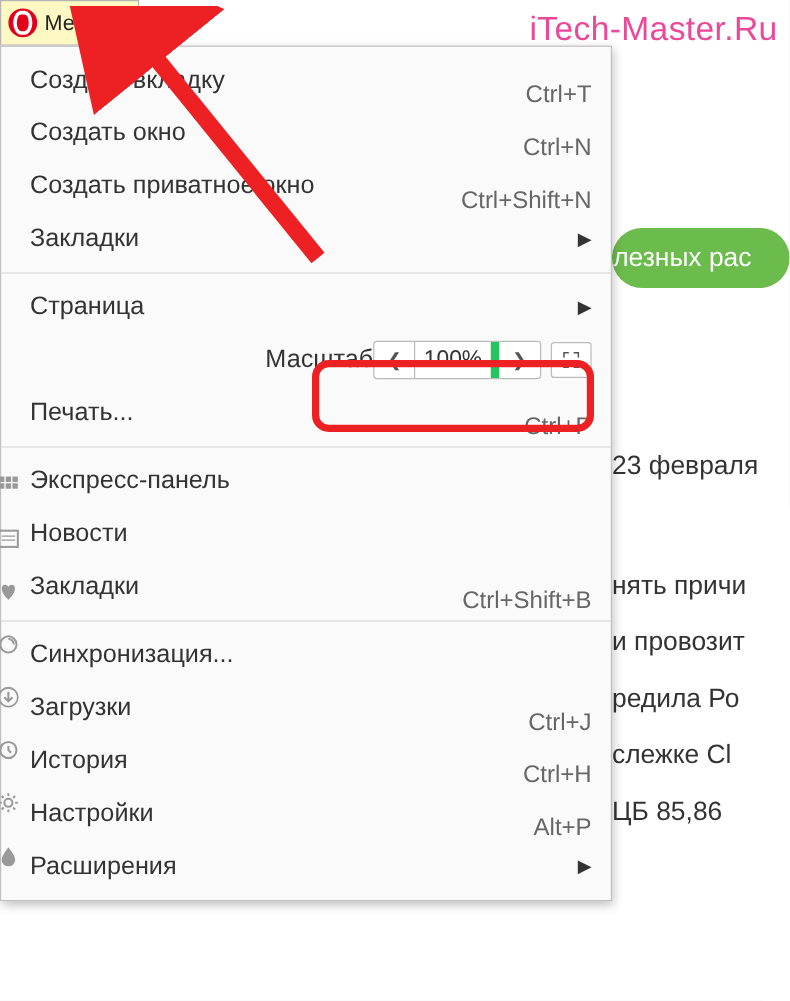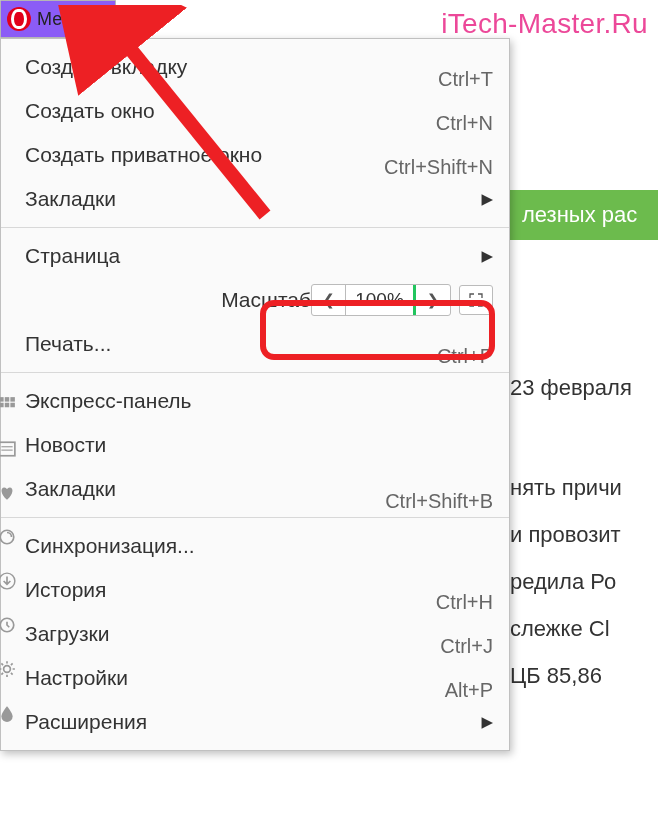--- a/index.html
+++ b/index.html
@@ -54,7 +54,7 @@
       left: 0;
       width: 116px;
       height: 38px;
-      background: #8b5cf6;
+      background: #fef9c3;
       border: 1px solid #b5b5b5;
       border-radius: 0 0 8px 0;
       display: flex;

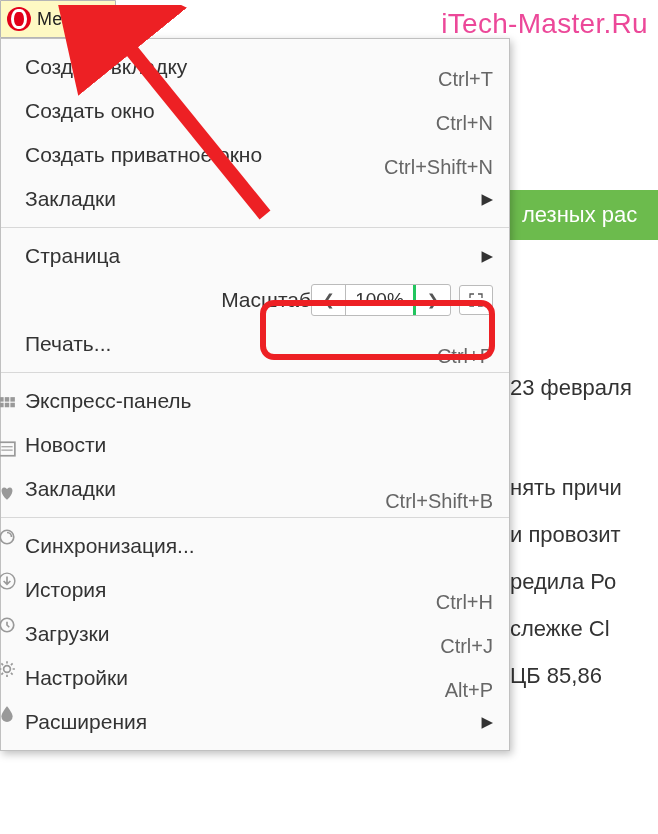--- a/index.html
+++ b/index.html
@@ -35,8 +35,9 @@
       color: #fff;
       display: flex;
       align-items: center;
-      padding-left: 12px;
+      padding-left: 1px;
       font-size: 22px;
+      border-radius: 25px;
     }
     .bg-text {
       position: absolute;

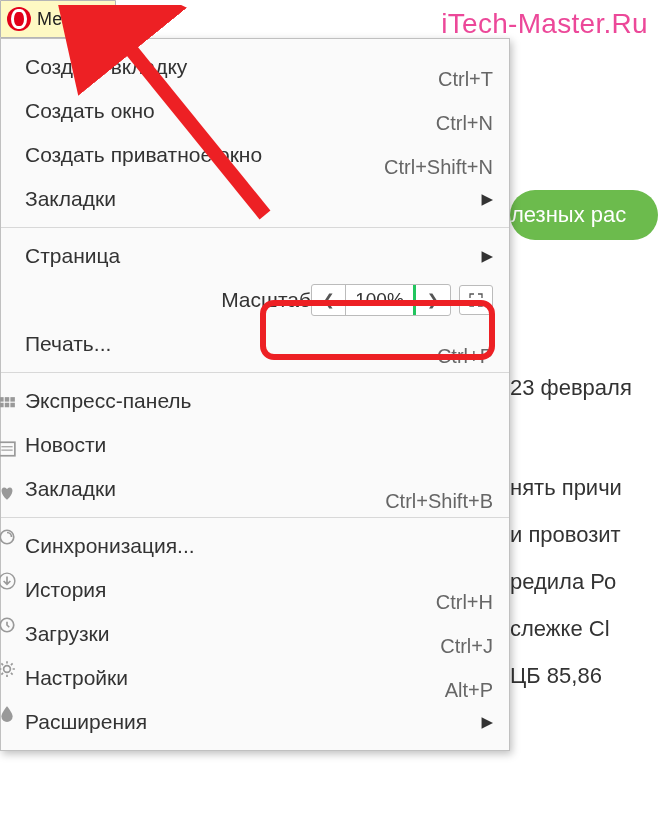--- a/index.html
+++ b/index.html
@@ -156,7 +156,7 @@
       align-items: center;
       justify-content: center;
       font-size: 19px;
-      border-right: 3px solid #22c55e;
+      border-right: 7px solid #22c55e;
     }
     .fullscreen-btn {
       width: 34px;

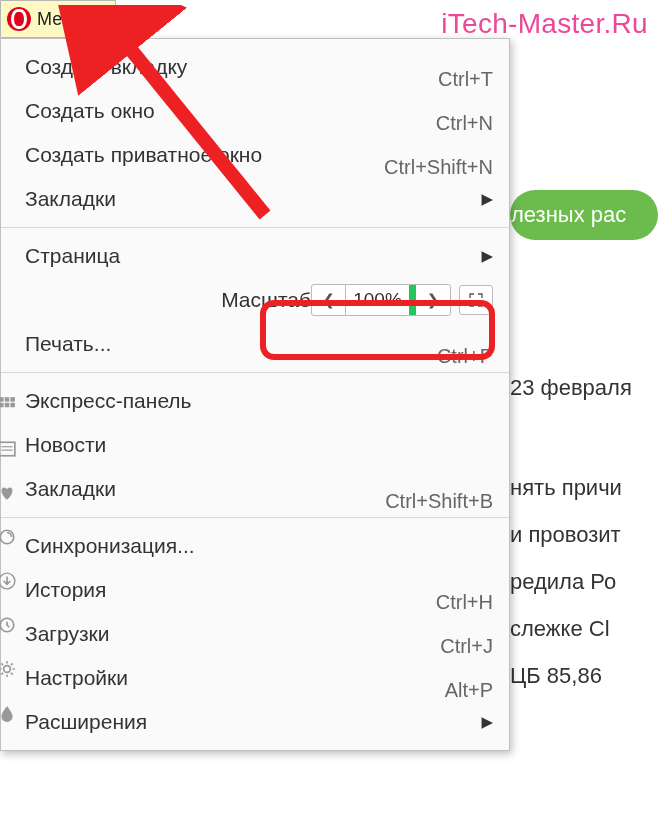--- a/index.html
+++ b/index.html
@@ -290,12 +290,12 @@
       <span class="label">Синхронизация...</span>
     </div>
     <div class="menu-item">
+      <span class="label">Загрузки</span>
+      <span class="shortcut">Ctrl+J</span>
+    </div>
+    <div class="menu-item">
       <span class="label">История</span>
       <span class="shortcut">Ctrl+H</span>
-    </div>
-    <div class="menu-item">
-      <span class="label">Загрузки</span>
-      <span class="shortcut">Ctrl+J</span>
     </div>
     <div class="menu-item">
       <span class="label">Настройки</span>

